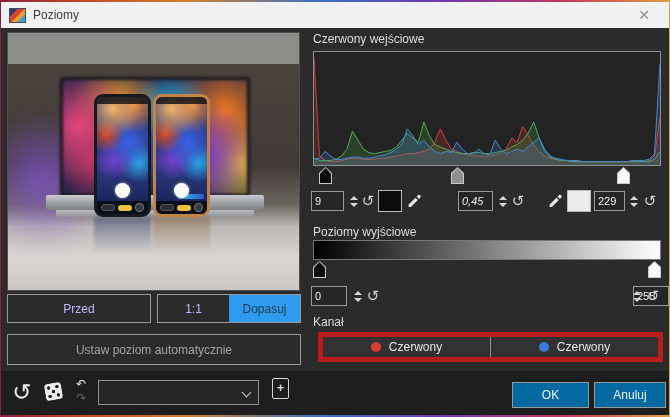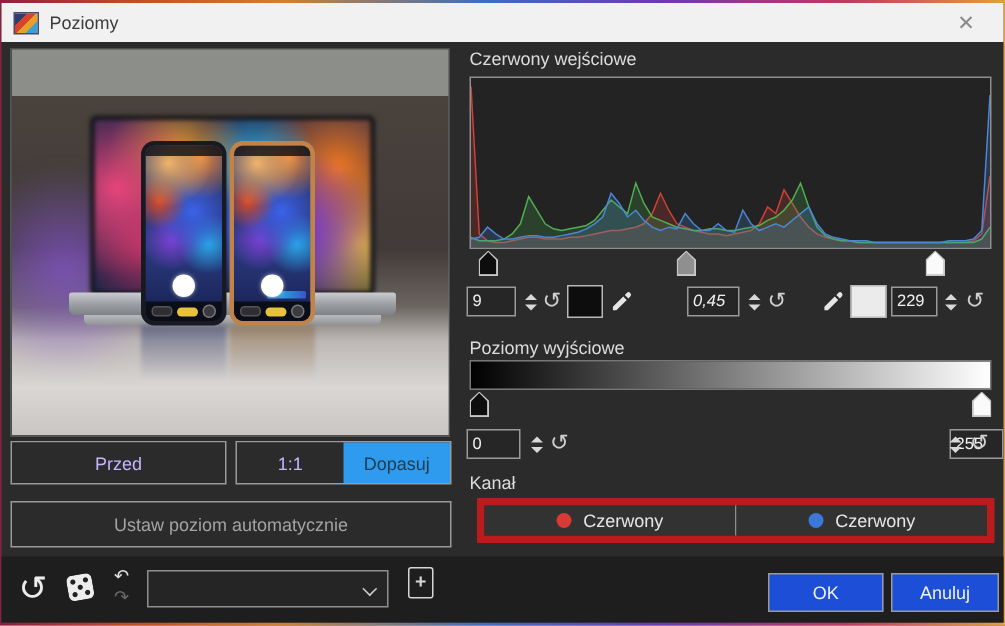--- a/index.html
+++ b/index.html
@@ -112,7 +112,7 @@
   .preset-select{position:absolute;left:97px;top:9px;width:161px;height:25px;background:#252525;border:1px solid #8f8f8f;box-sizing:border-box;cursor:pointer;}
   .chev{position:absolute;right:8px;top:8px;width:6px;height:6px;border-right:1.5px solid #cfcfcf;border-bottom:1.5px solid #cfcfcf;transform:rotate(45deg);}
   .addpreset{position:absolute;left:271px;top:7px;width:15px;height:19px;border:1.5px solid #d6d6d6;border-radius:2px;color:#d6d6d6;font-size:13px;line-height:18px;text-align:center;font-weight:bold;cursor:pointer;}
-  .okbtn,.cancelbtn{position:absolute;top:11px;height:26px;background:#1d4ed8;border:1px solid #9a9a9a;color:#f2f2f2;font-size:12px;font-family:inherit;cursor:pointer;box-sizing:border-box;}
+  .okbtn,.cancelbtn{position:absolute;top:11px;height:26px;background:#0369a1;border:1px solid #9a9a9a;color:#f2f2f2;font-size:12px;font-family:inherit;cursor:pointer;box-sizing:border-box;}
   .okbtn{left:511px;width:77px;} .cancelbtn{left:593px;width:72px;text-align:center;}
 </style>
 </head>

